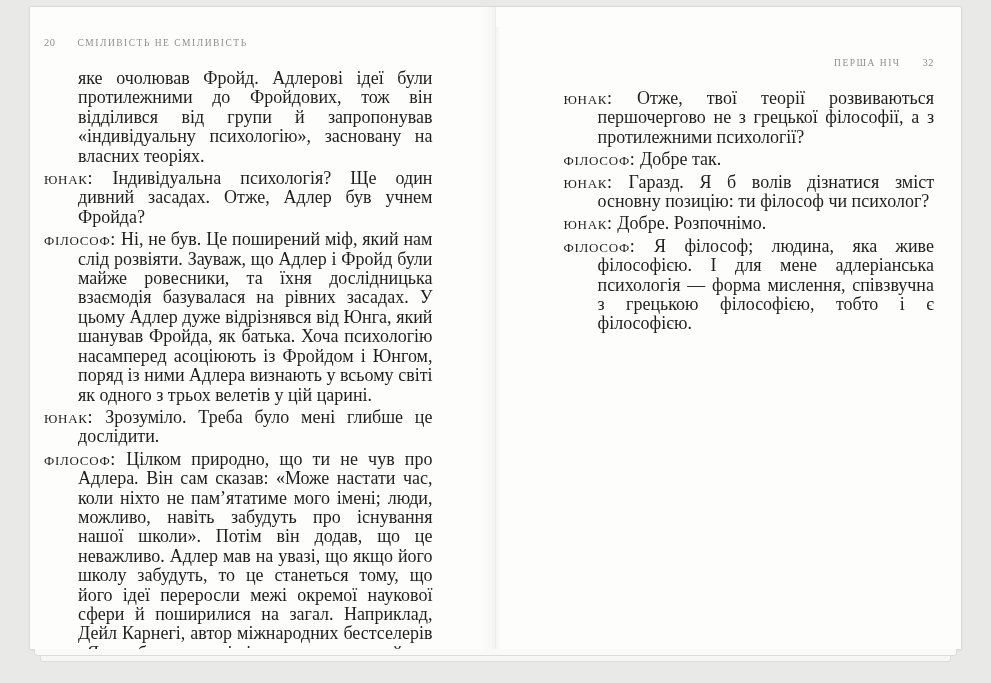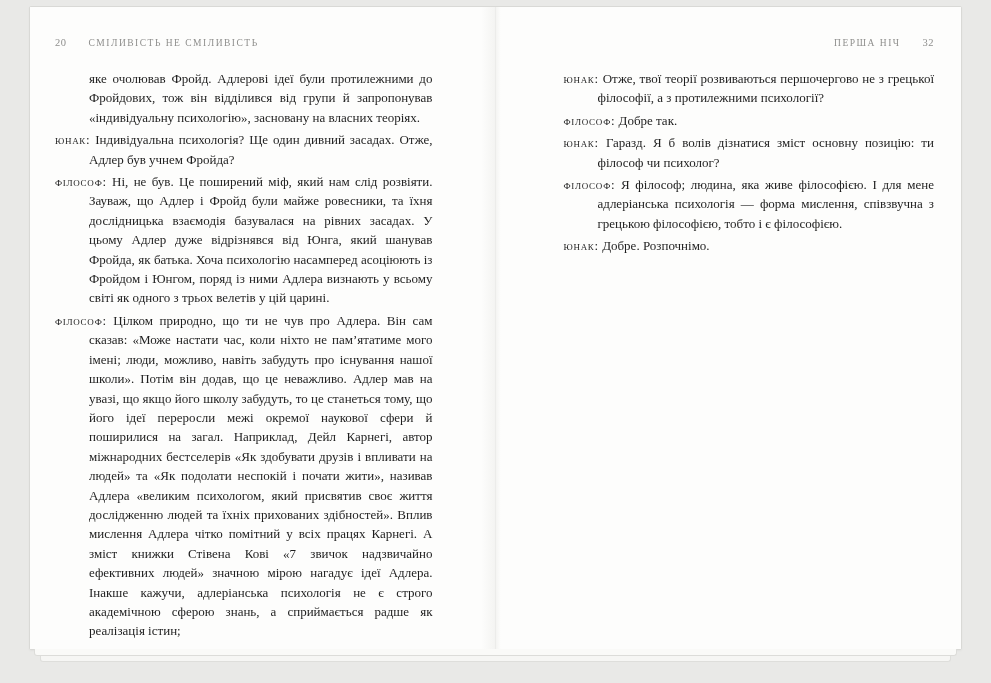--- a/index.html
+++ b/index.html
@@ -28,7 +28,7 @@
     position: relative;
   }
   .page-left {
-    padding: 30px 62px 0 25px;
+    padding: 30px 62px 0 14px;
     border-right: 1px solid #ececea;
     background: linear-gradient(to right, #fdfdfc 97%, #f4f4f2 100%);
   }

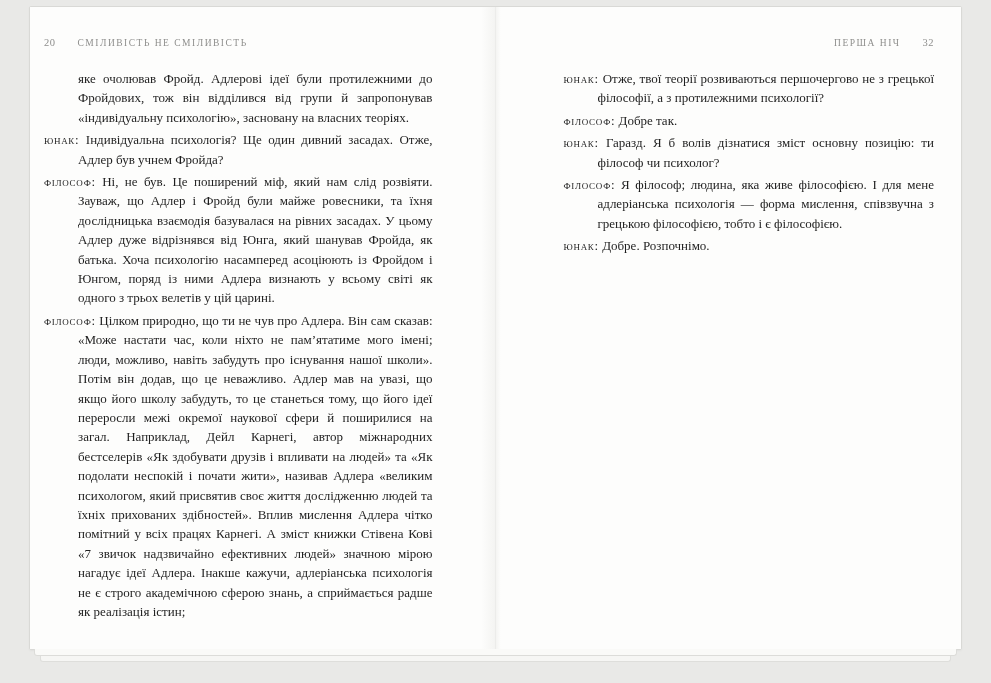--- a/index.html
+++ b/index.html
@@ -35,6 +35,7 @@
   .page-right {
     padding: 30px 27px 0 68px;
     background: linear-gradient(to left, #fdfdfc 99%, #f4f4f2 100%);
+    margin-top: 20px;
   }
   .pagehead {
     display: flex;

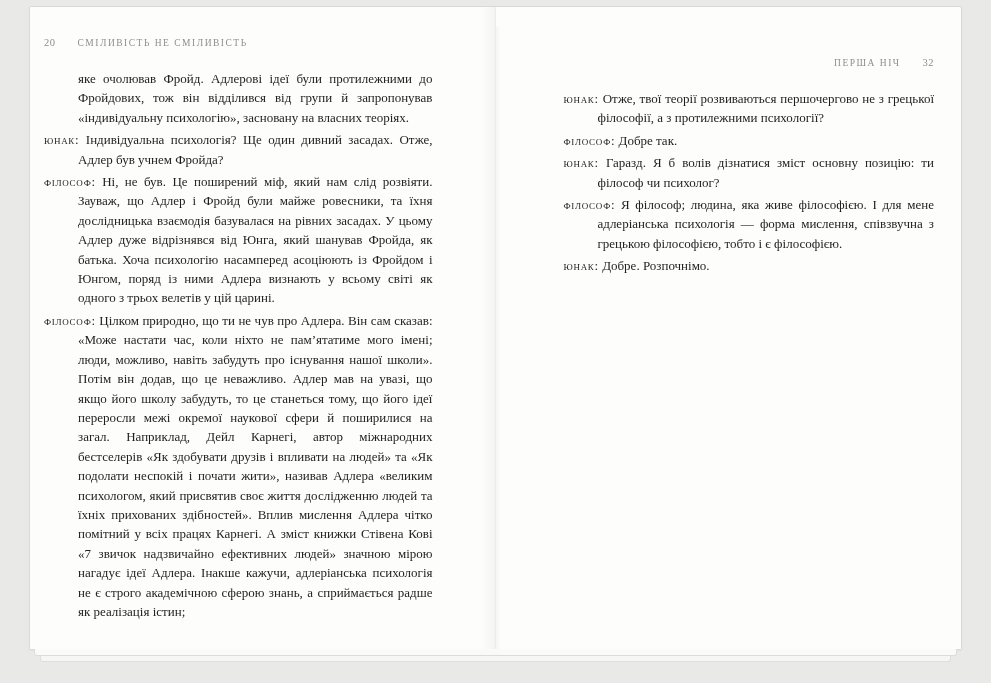--- a/index.html
+++ b/index.html
@@ -52,7 +52,7 @@
   .pagehead .num { font-size: 10.5px; letter-spacing: 0.5px; }
   .text p {
     margin: 0 0 3px 0;
-    font-size: 13px;
+    font-size: 18px;
     line-height: 19.4px;
     text-align: justify;
     color: #1e1e1e;

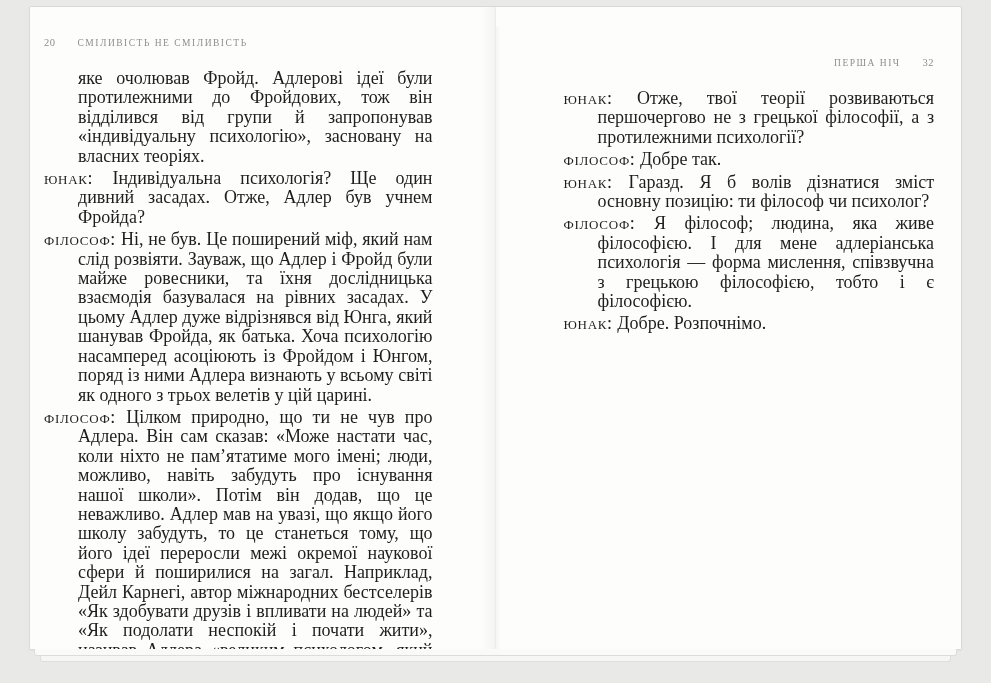--- a/index.html
+++ b/index.html
@@ -112,8 +112,8 @@
         <p><span class="speaker">юнак:</span> <span>Отже, твої теорії розвиваються першочергово не з грецької філософії, а з протилежними психології?</span></p>
         <p><span class="speaker">філософ:</span> <span>Добре так.</span></p>
         <p><span class="speaker">юнак:</span> <span>Гаразд. Я б волів дізнатися зміст основну позицію: ти філософ чи психолог?</span></p>
+        <p><span class="speaker">юнак:</span> <span>Добре. Розпочнімо.</span></p>
         <p><span class="speaker">філософ:</span> <span>Я філософ; людина, яка живе філософією. І для мене адлеріанська психологія — форма мислення, співзвучна з грецькою філософією, тобто і є філософією.</span></p>
-        <p><span class="speaker">юнак:</span> <span>Добре. Розпочнімо.</span></p>
       </div>
     </div>
 

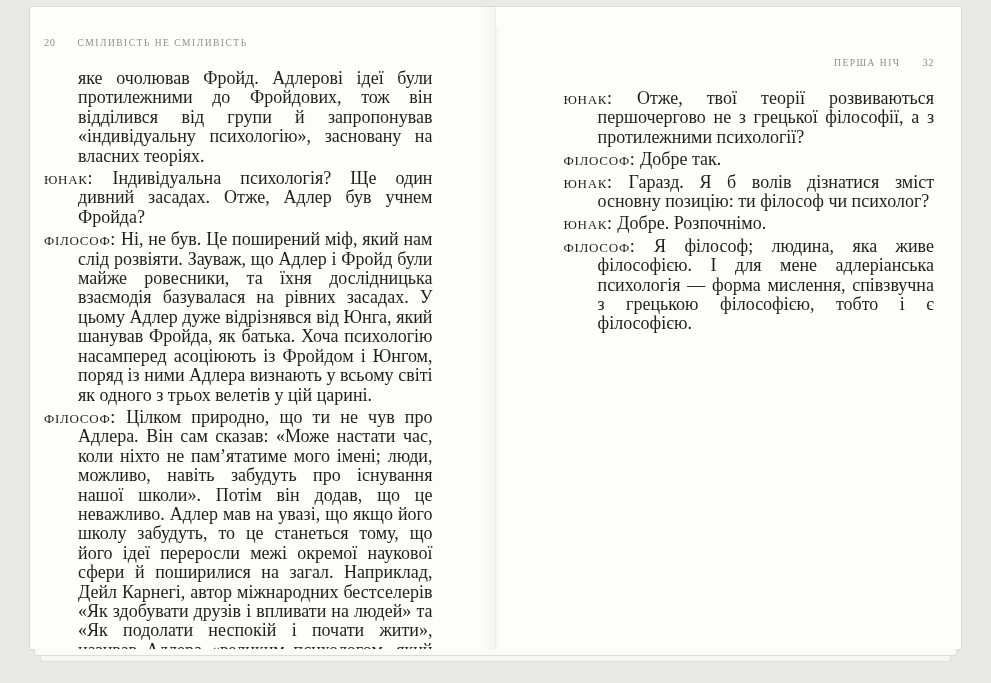--- a/index.html
+++ b/index.html
@@ -99,6 +99,7 @@
         <p class="cont">яке очолював Фройд. Адлерові ідеї були протилежними до Фройдових, тож він відділився від групи й запропонував «індивідуальну психологію», засновану на власних теоріях.</p>
         <p><span class="speaker">юнак:</span> <span>Індивідуальна психологія? Ще один дивний засадах. Отже, Адлер був учнем Фройда?</span></p>
         <p><span class="speaker">філософ:</span> <span>Ні, не був. Це поширений міф, який нам слід розвіяти. Зауваж, що Адлер і Фройд були майже ровесники, та їхня дослідницька взаємодія базувалася на рівних засадах. У цьому Адлер дуже відрізнявся від Юнга, який шанував Фройда, як батька. Хоча психологію насамперед асоціюють із Фройдом і Юнгом, поряд із ними Адлера визнають у всьому світі як одного з трьох велетів у цій царині.</span></p>
+        <p><span class="speaker">юнак:</span> <span>Зрозуміло. Треба було мені глибше це дослідити.</span></p>
         <p><span class="speaker">філософ:</span> <span>Цілком природно, що ти не чув про Адлера. Він сам сказав: «Може настати час, коли ніхто не пам’ятатиме мого імені; люди, можливо, навіть забудуть про існування нашої школи». Потім він додав, що це неважливо. Адлер мав на увазі, що якщо його школу забудуть, то це станеться тому, що його ідеї переросли межі окремої наукової сфери й поширилися на загал. Наприклад, Дейл Карнегі, автор міжнародних бестселерів «Як здобувати друзів і впливати на людей» та «Як подолати неспокій і почати жити», називав Адлера «великим психологом, який присвятив своє життя дослідженню людей та їхніх прихованих здібностей». Вплив мислення Адлера чітко помітний у всіх працях Карнегі. А зміст книжки Стівена Кові «7 звичок надзвичайно ефективних людей» значною мірою нагадує ідеї Адлера. Інакше кажучи, адлеріанська психологія не є строго академічною сферою знань, а сприймається радше як реалізація істин;</span></p>
       </div>
     </div>

